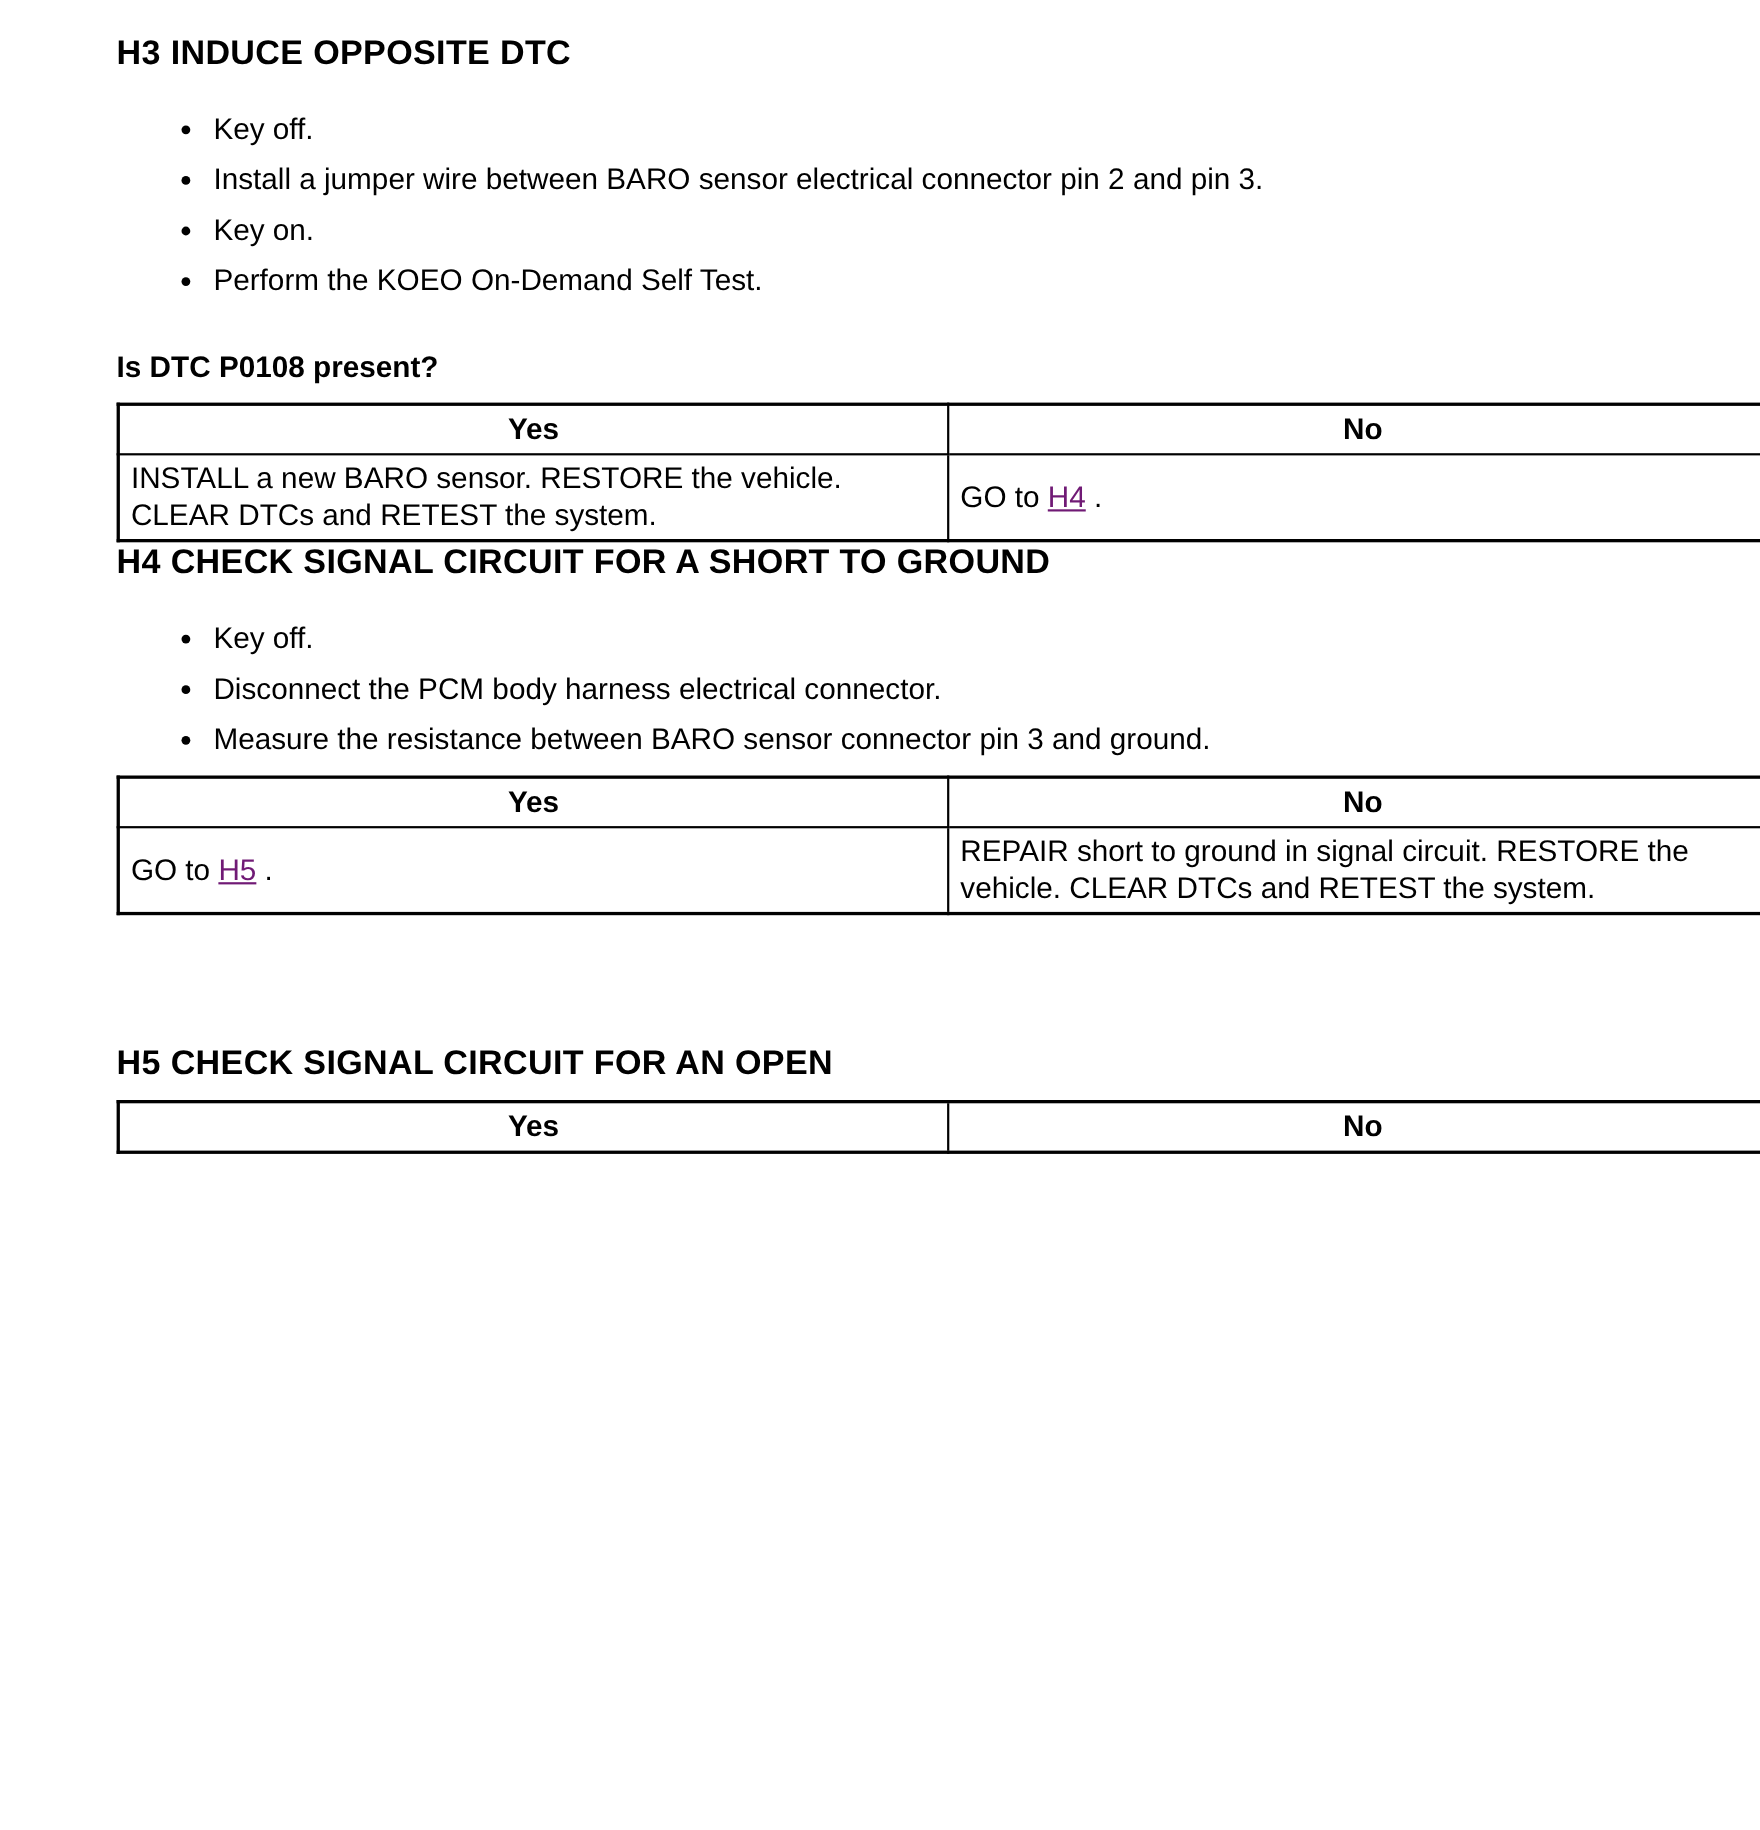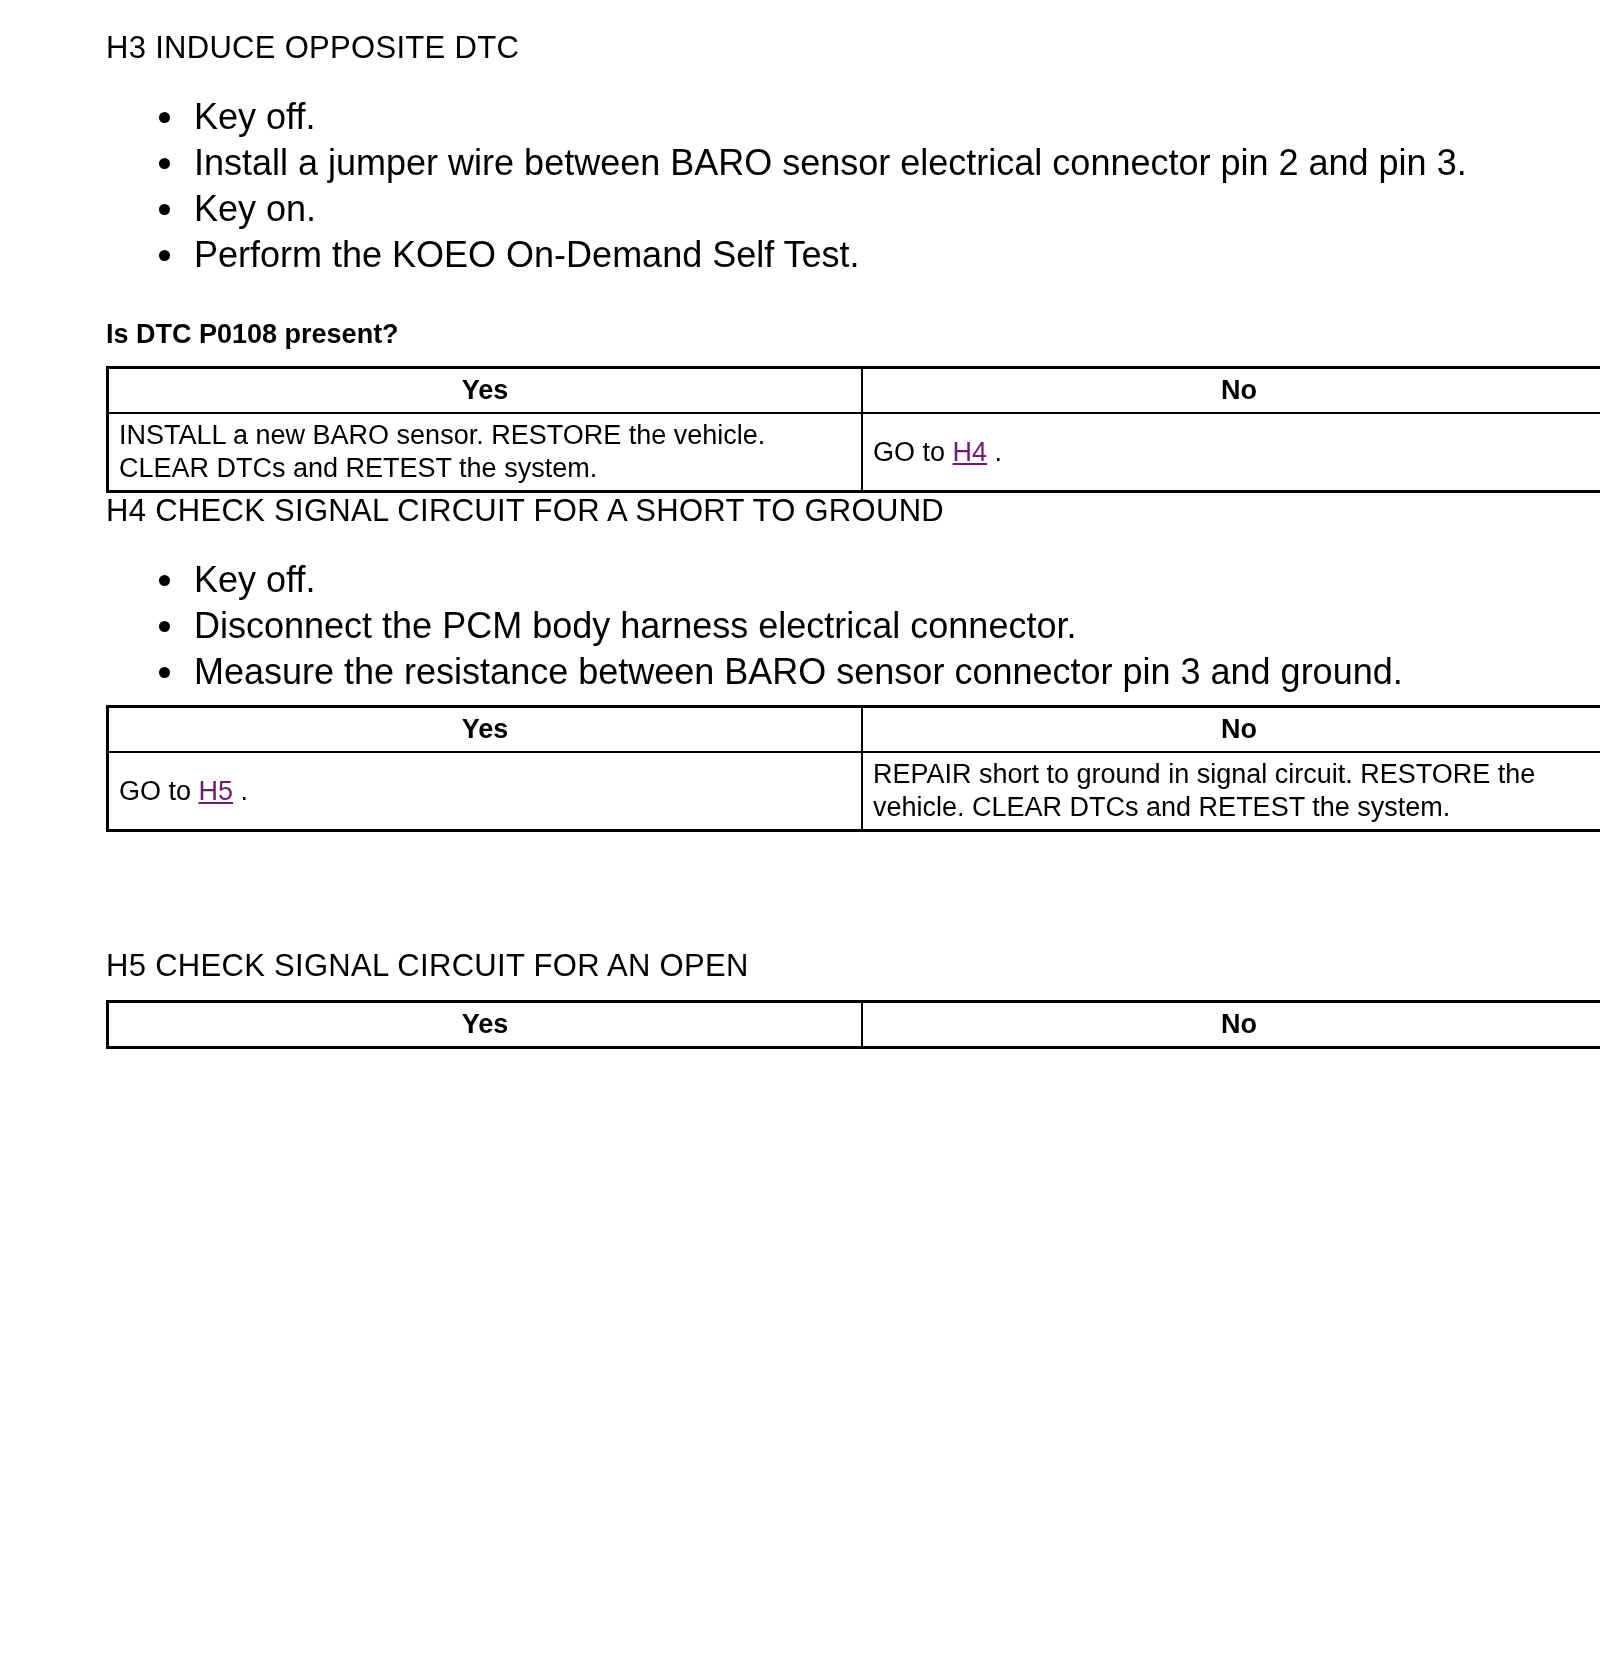--- a/index.html
+++ b/index.html
@@ -21,7 +21,7 @@
   .section + .section { }
   .section-heading {
     font-size: 31px;
-    font-weight: normal;
+    font-weight: bold;
     margin: 0;
     letter-spacing: 0.3px;
   }

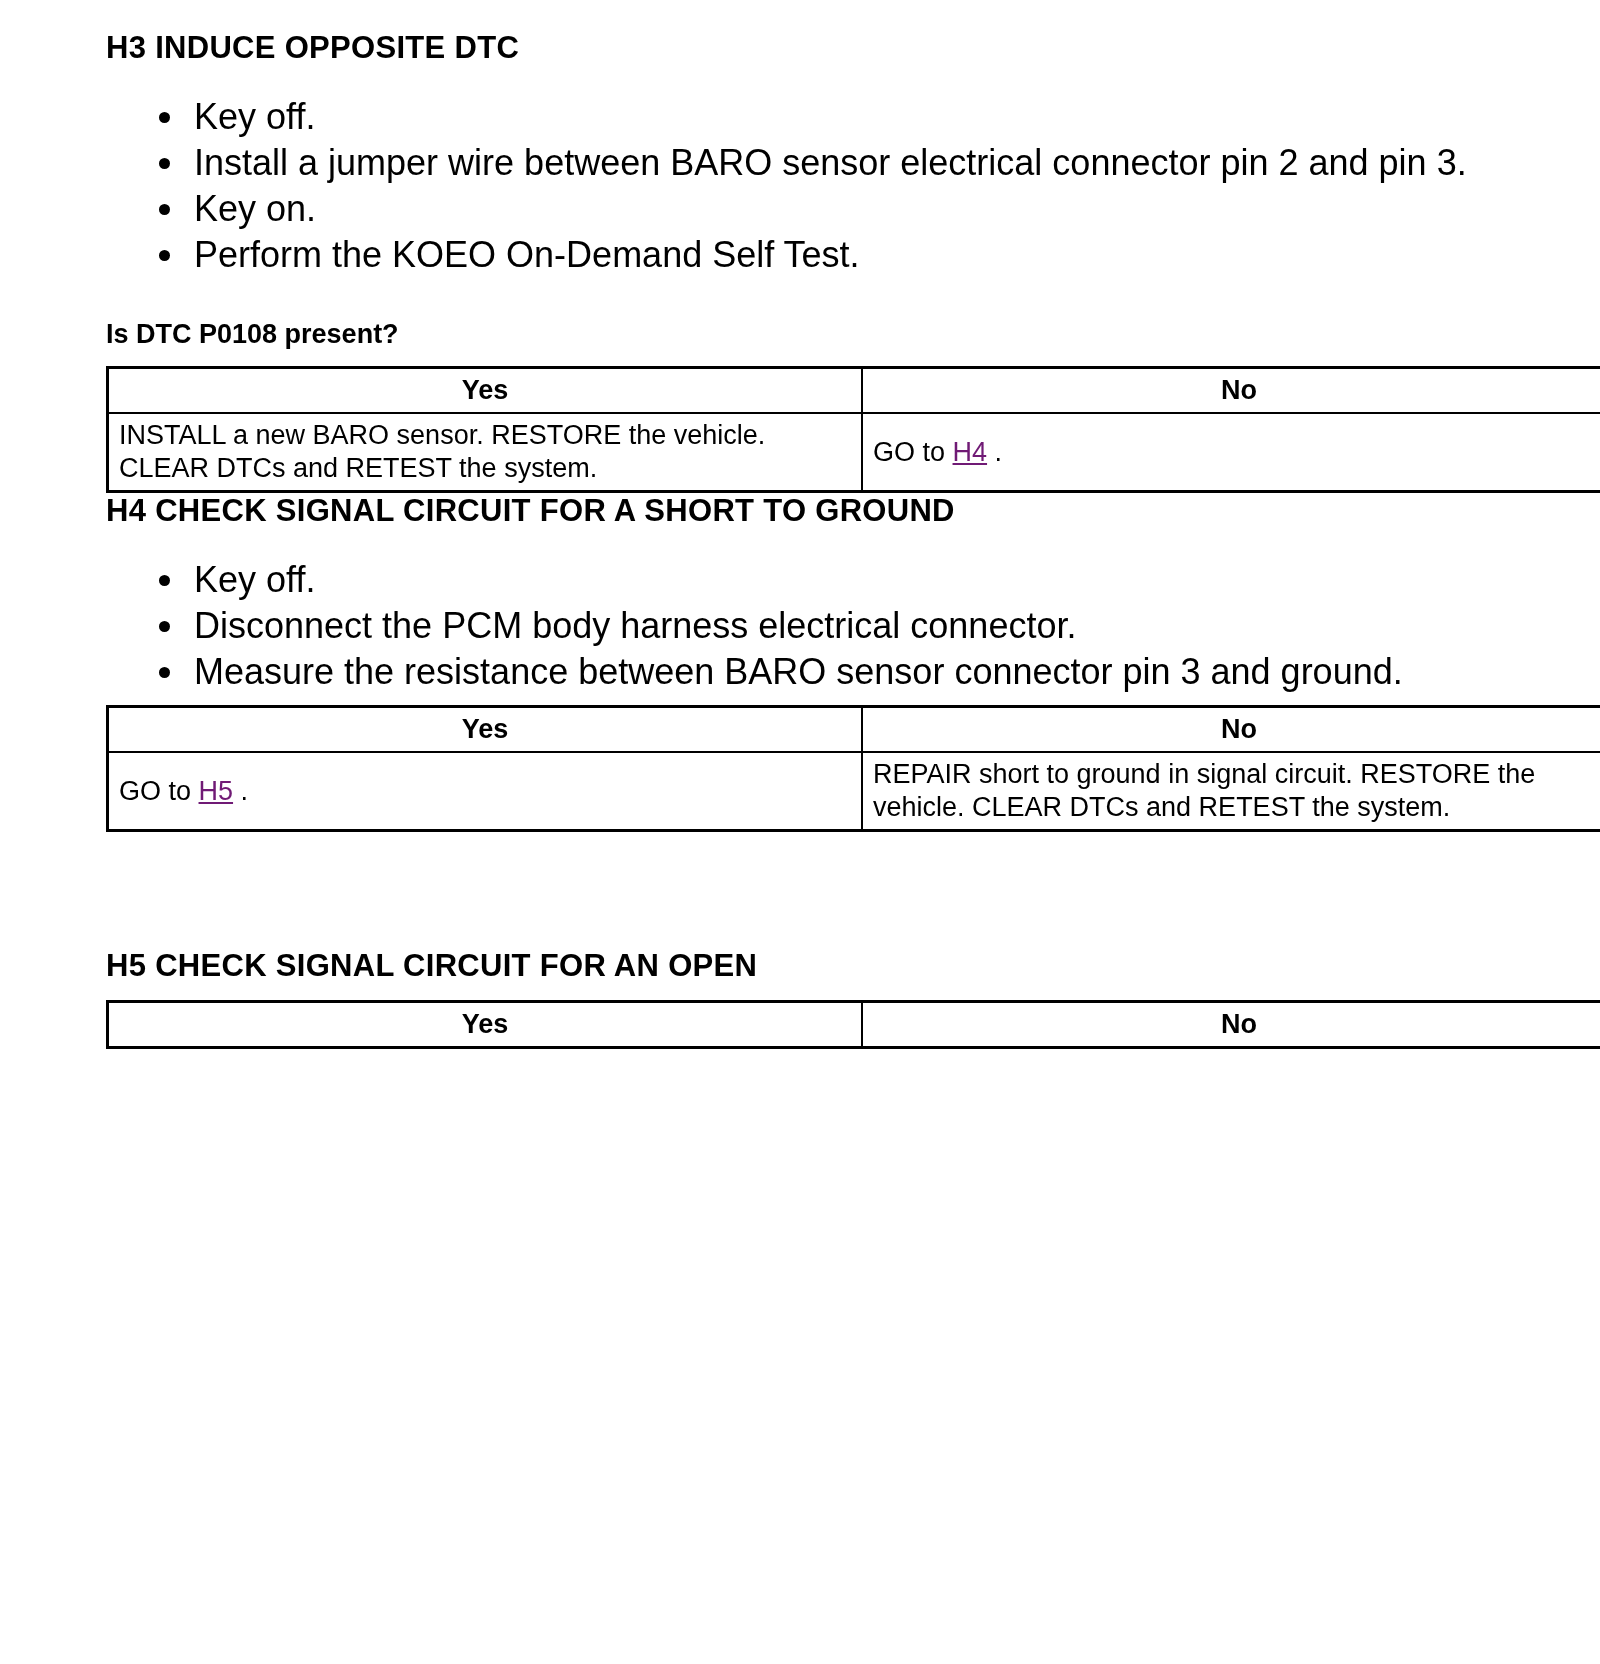--- a/index.html
+++ b/index.html
@@ -29,7 +29,7 @@
     list-style-type: disc;
     margin: 34px 0 0 0;
     padding-left: 82px;
-    font-size: 36px;
+    font-size: 27px;
     line-height: 34px;
   }
   ul.bullets li {

